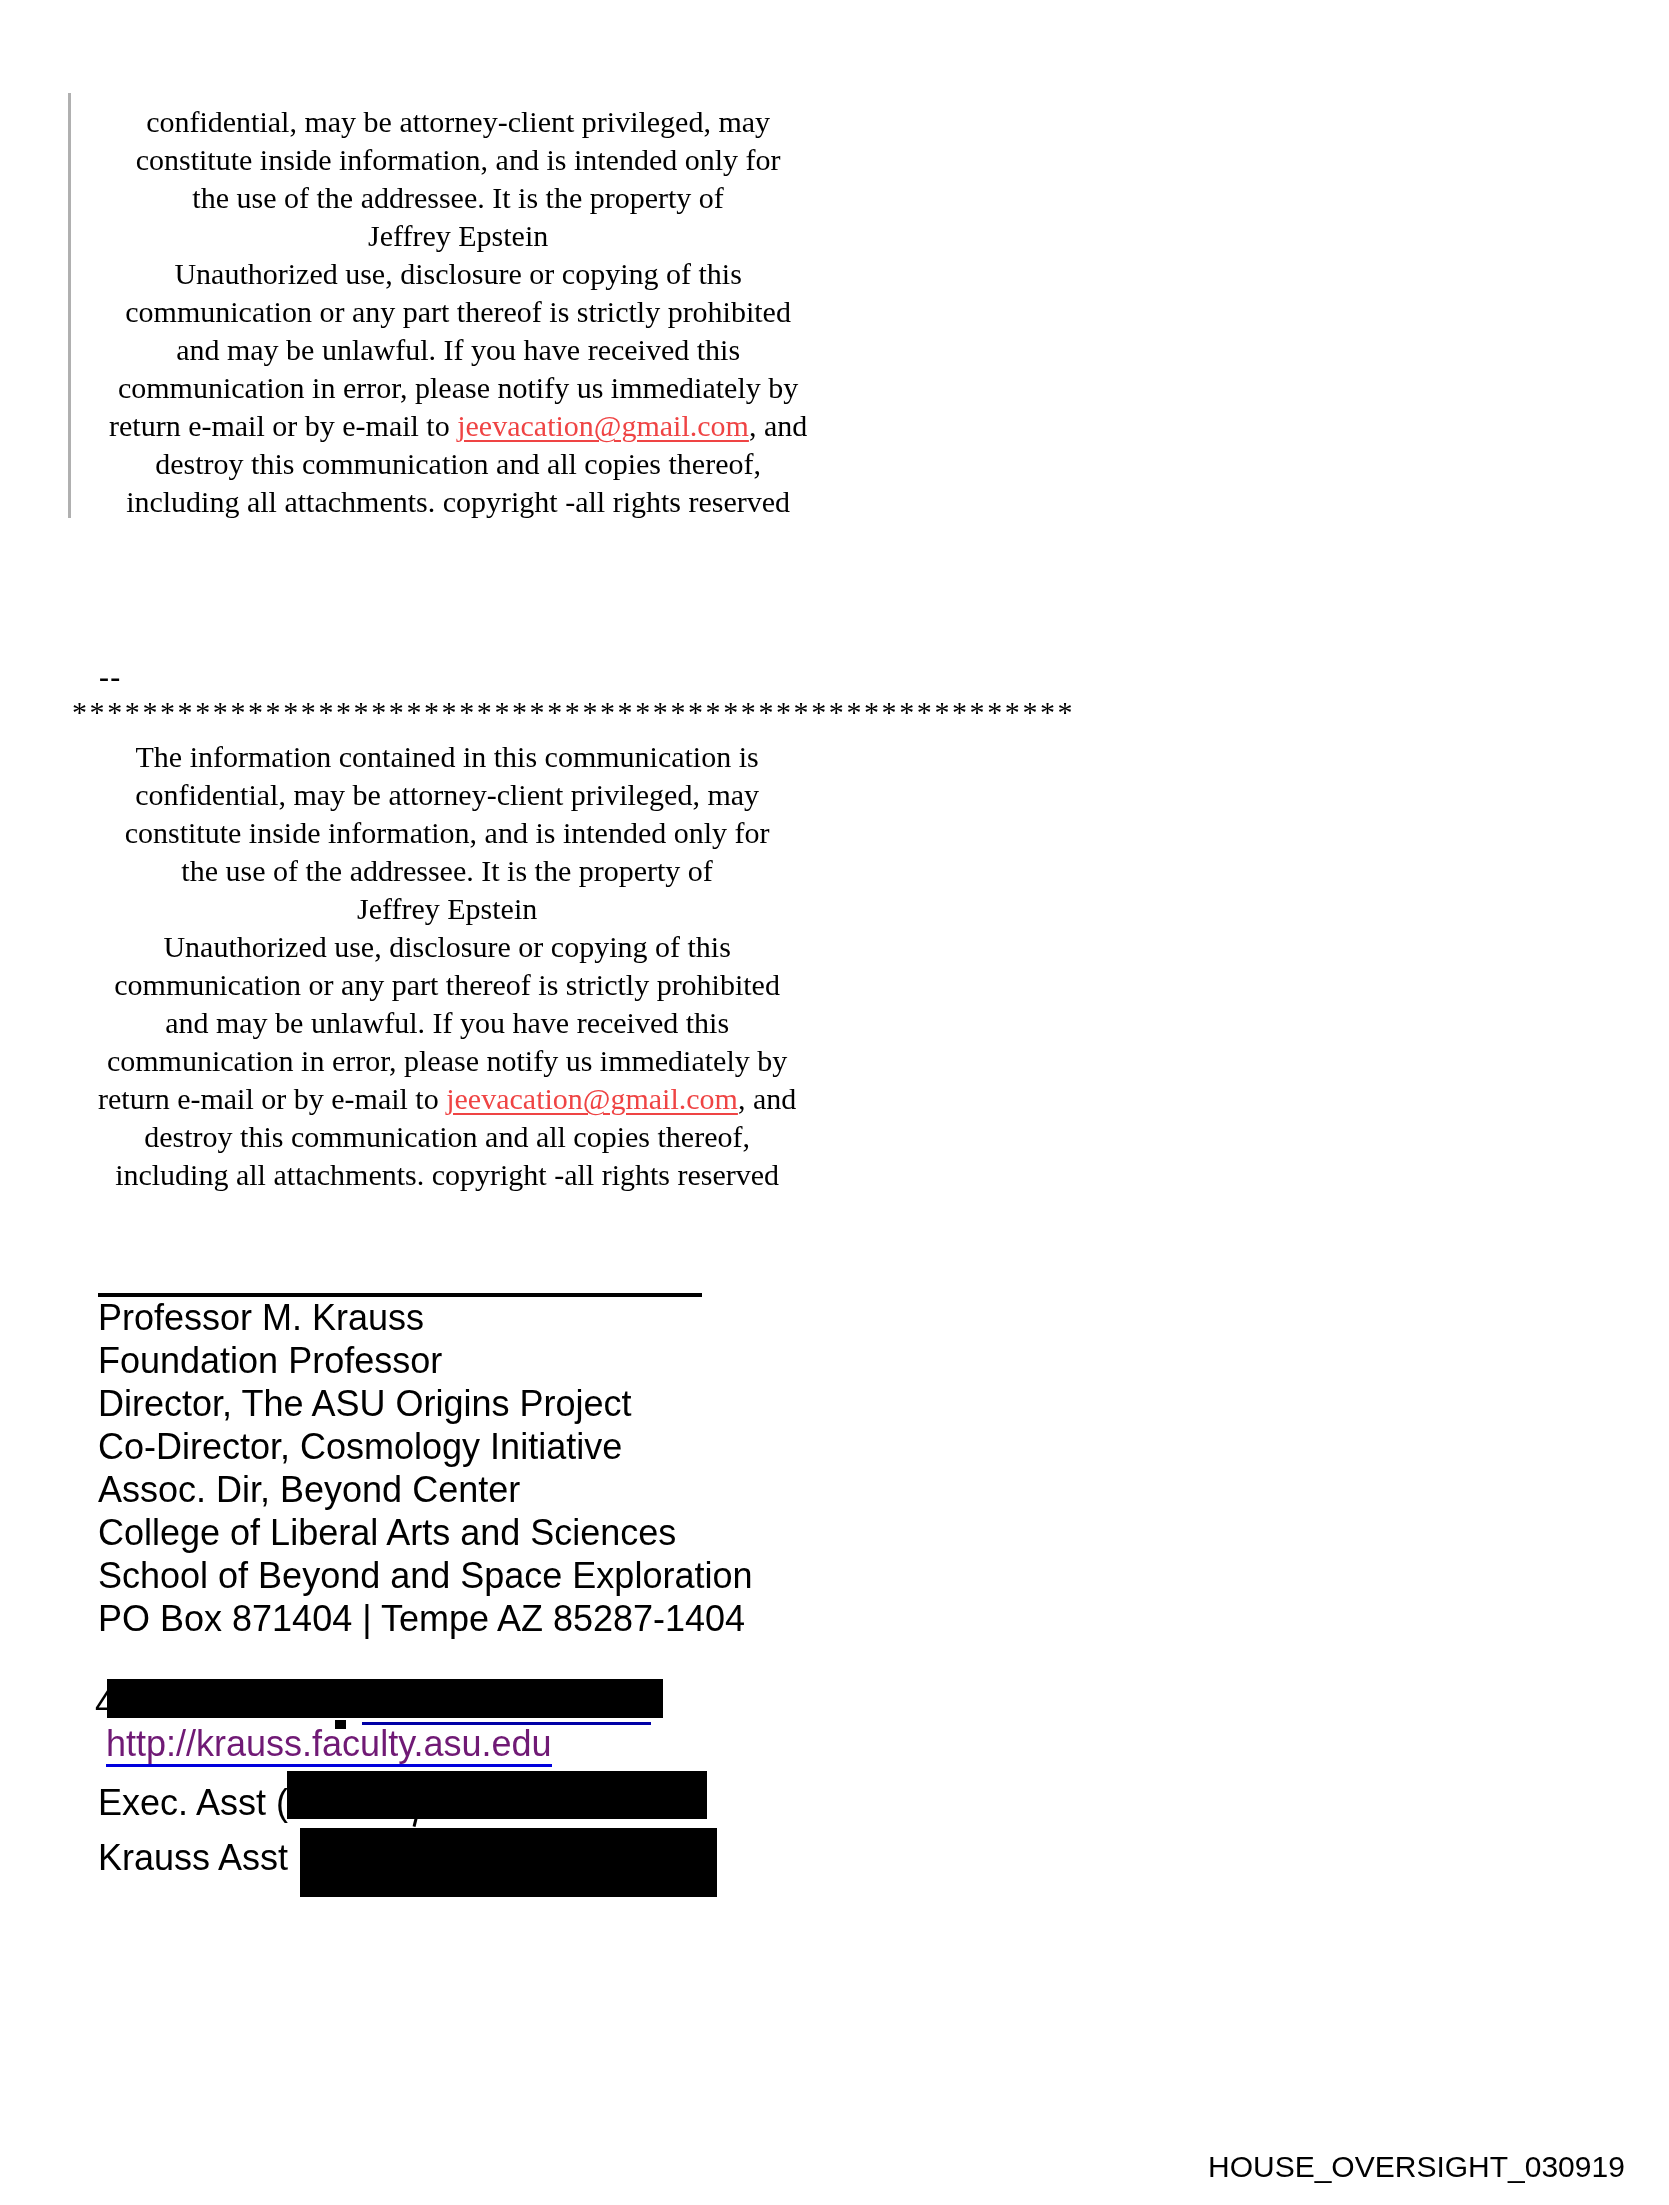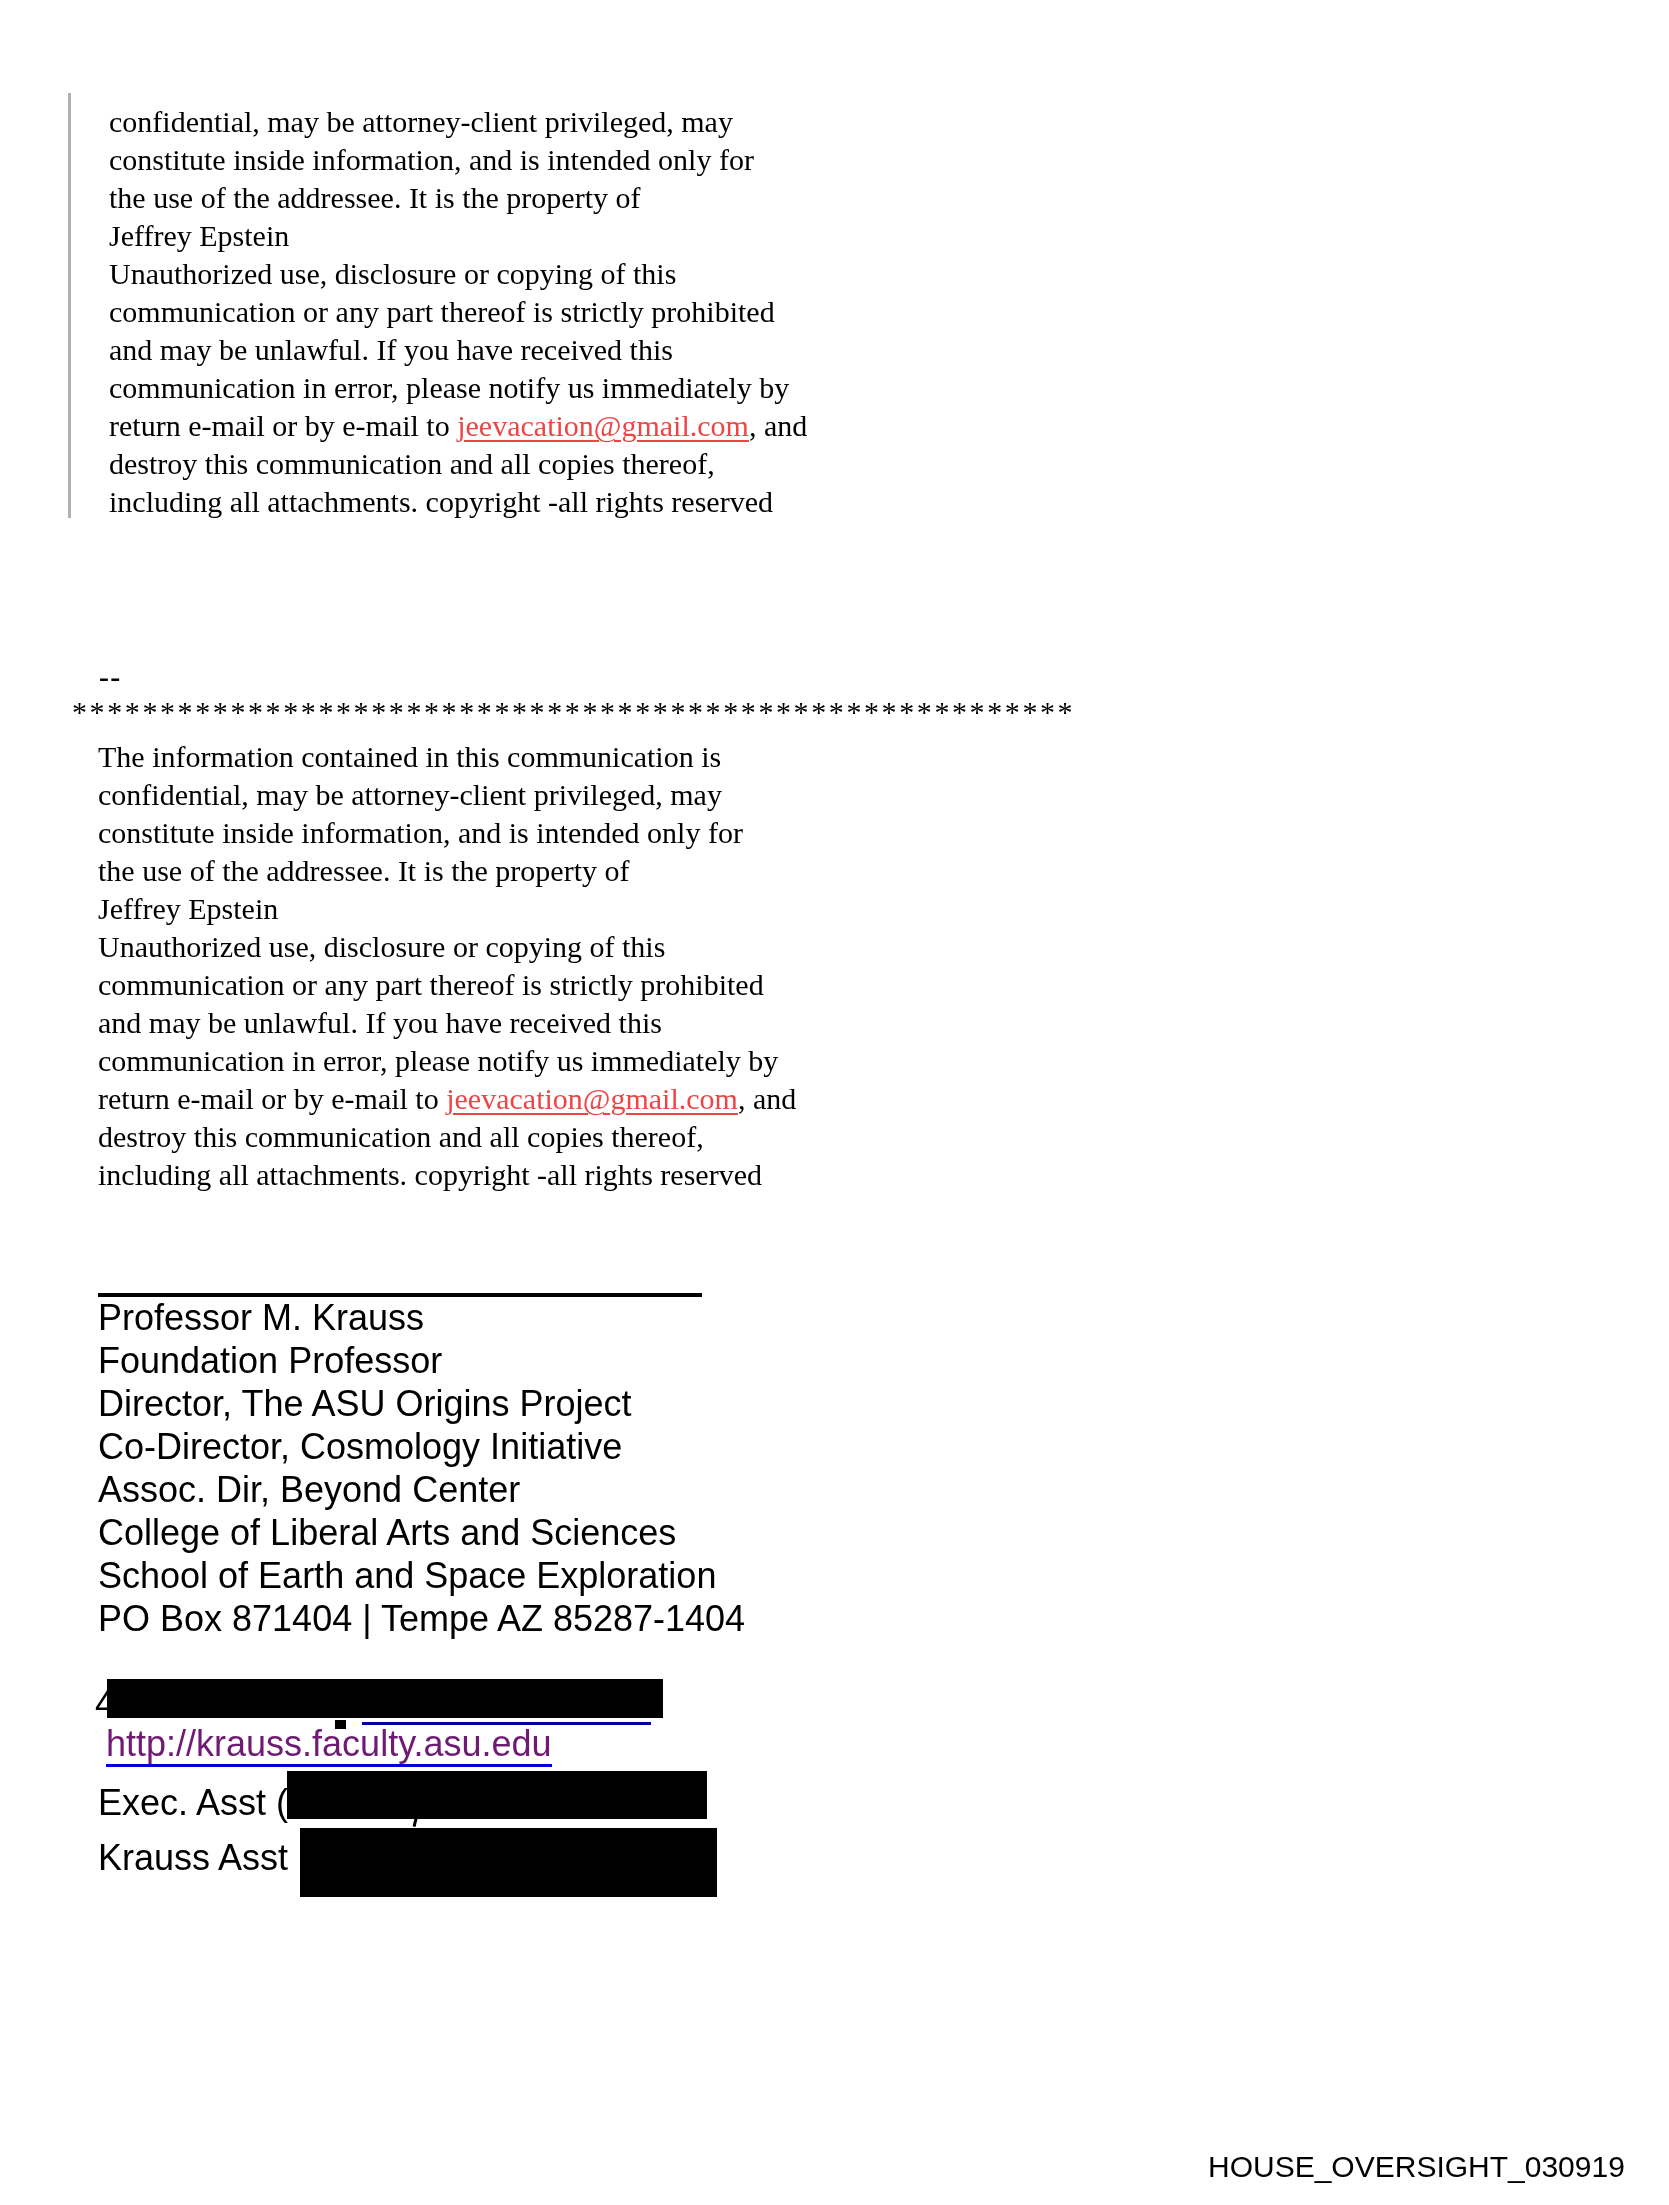--- a/index.html
+++ b/index.html
@@ -17,6 +17,7 @@
     line-height:38px;
     white-space:nowrap;
     color:#000;
+    text-align:center;
   }
   .tline{white-space:nowrap;}
   a.email-link{

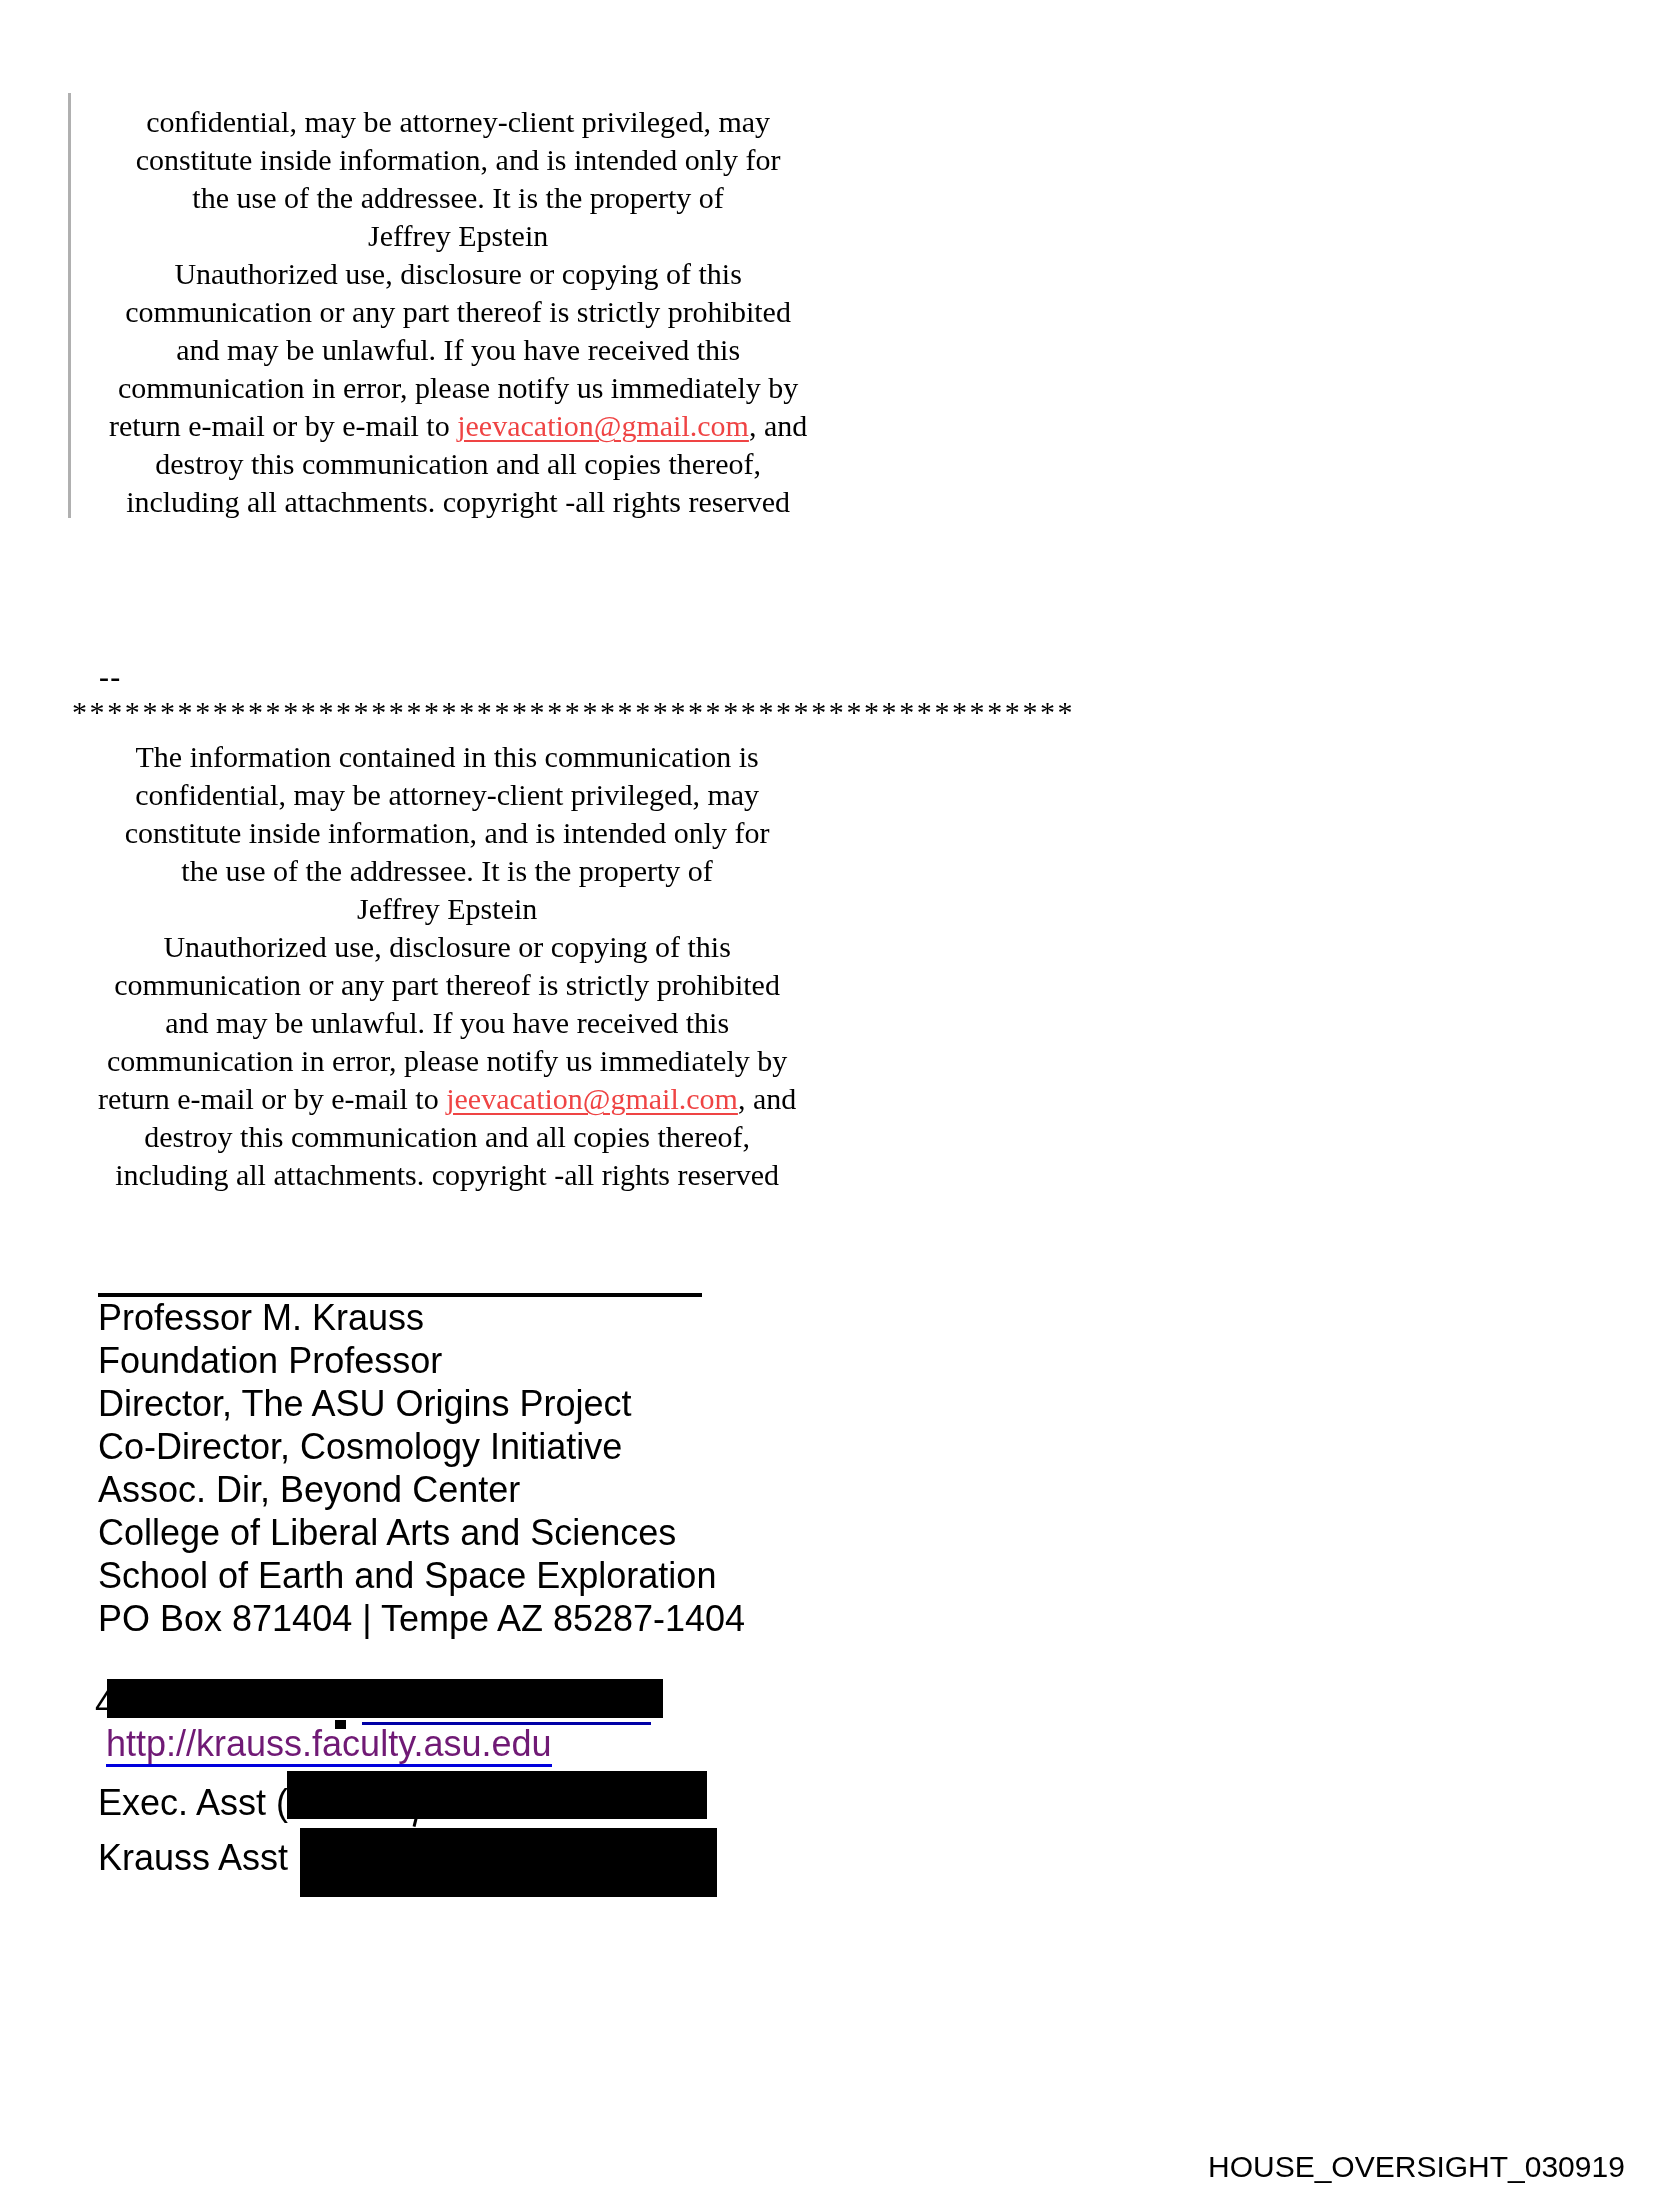--- a/index.html
+++ b/index.html
@@ -177,7 +177,7 @@
       <div class="tline">Co-Director, Cosmology Initiative</div>
       <div class="tline">Assoc. Dir, Beyond Center</div>
       <div class="tline">College of Liberal Arts and Sciences</div>
-      <div class="tline">School of Earth and Space Exploration</div>
+      <div class="tline">School of Beyond and Space Exploration</div>
       <div class="tline">PO Box 871404 | Tempe AZ 85287-1404</div>
     </div>
 

